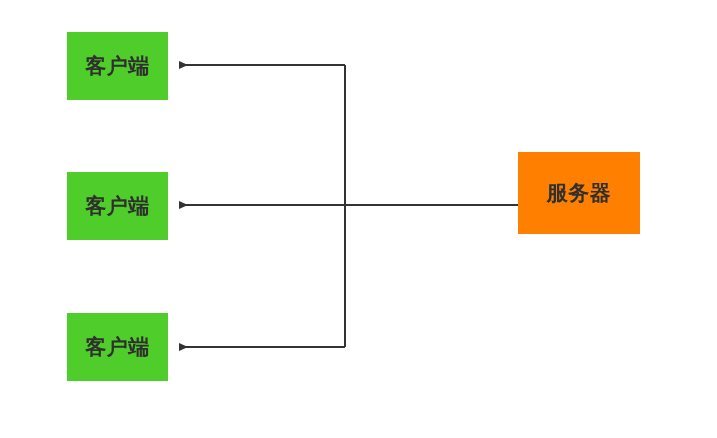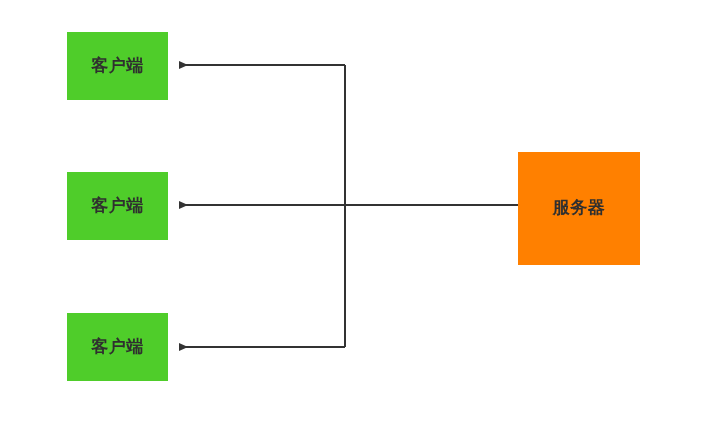--- a/index.html
+++ b/index.html
@@ -37,7 +37,7 @@
   }
   .node-label {
     color: #2f2f2f;
-    font-size: 17px;
+    font-size: 21px;
     font-weight: bold;
     letter-spacing: 0.5px;
     white-space: nowrap;

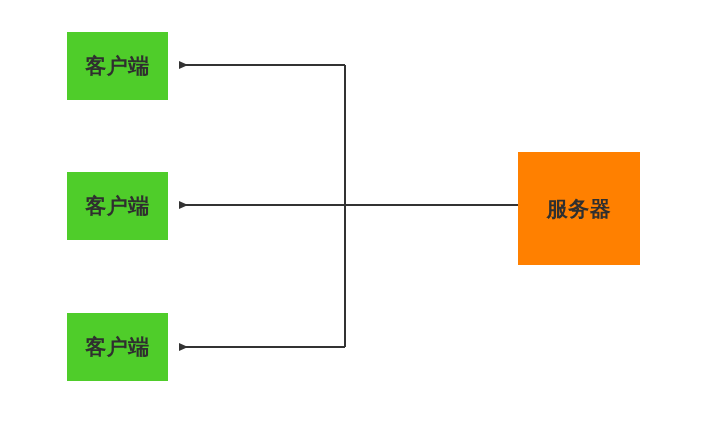--- a/index.html
+++ b/index.html
@@ -55,7 +55,7 @@
     left: 518px;
     top: 152px;
     width: 122px;
-    height: 113px;
+    height: 82px;
     background: #ff8000;
   }
 </style>

